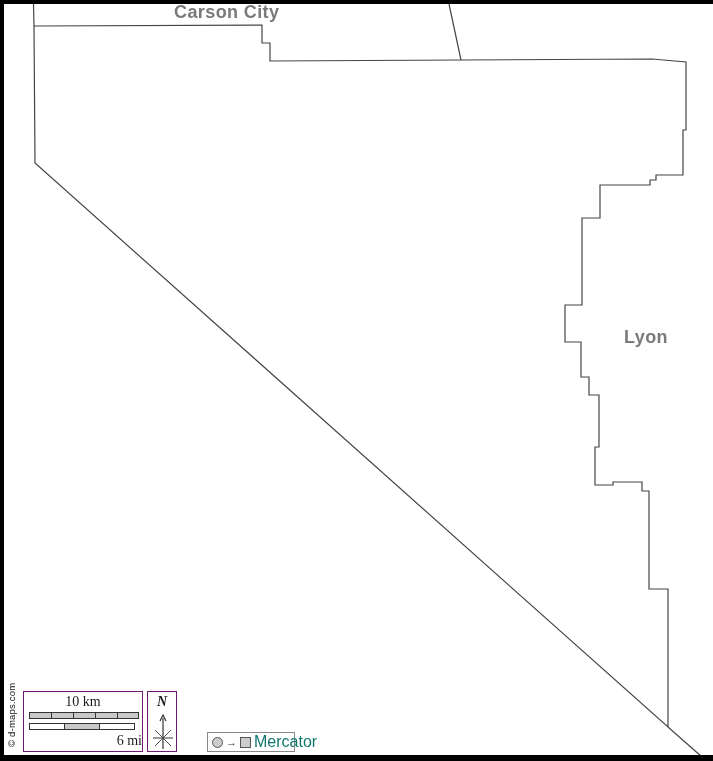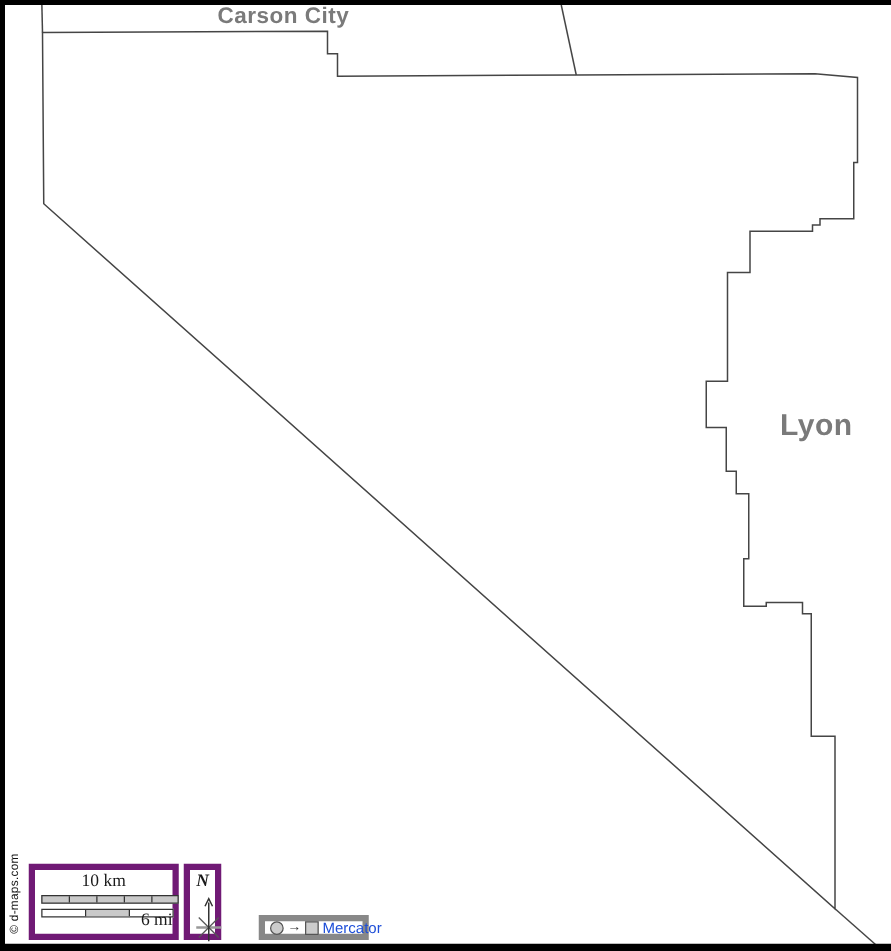--- a/index.html
+++ b/index.html
@@ -25,7 +25,7 @@
     color:#7a7a7a;font-weight:bold;white-space:nowrap;
   }
   .lbl-carson{left:174px;top:2px;font-size:18px;letter-spacing:0.4px;}
-  .lbl-lyon{left:624px;top:327px;font-size:24px;letter-spacing:0.4px;}
+  .lbl-lyon{left:624px;top:327px;font-size:18px;letter-spacing:0.4px;}
   .lbl-california{left:127px;top:570px;font-size:17px;letter-spacing:1.5px;}
 
   .legend-box{

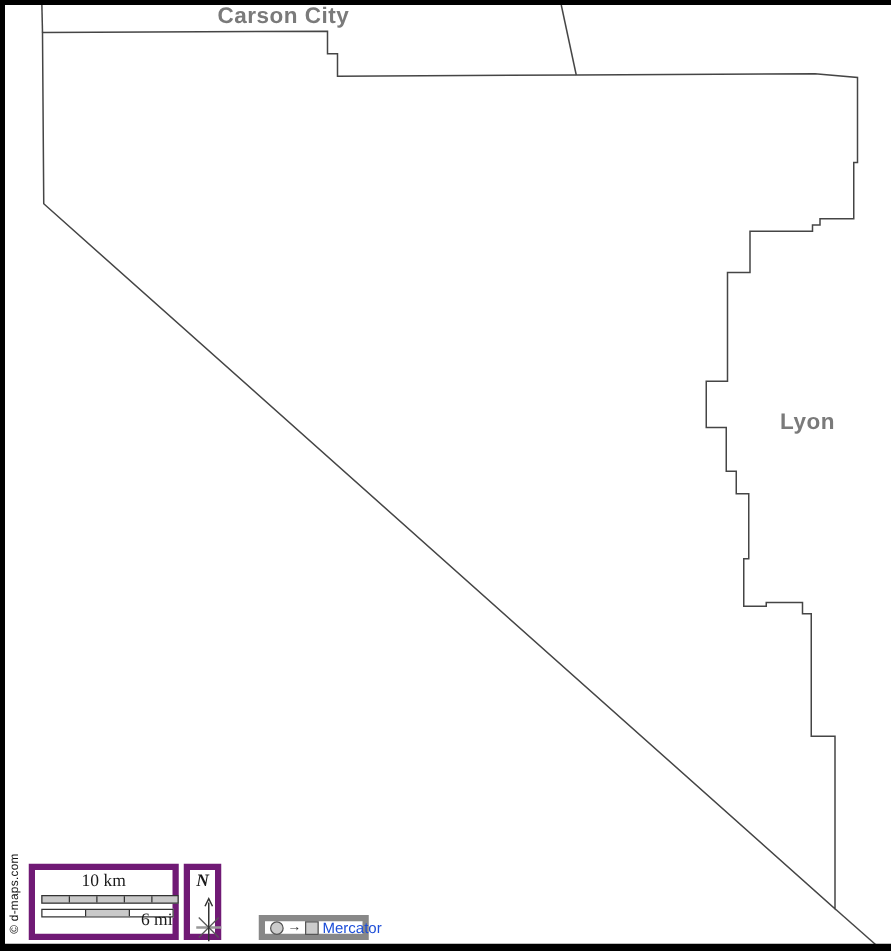--- a/index.html
+++ b/index.html
@@ -29,7 +29,7 @@
   .lbl-california{left:127px;top:570px;font-size:17px;letter-spacing:1.5px;}
 
   .legend-box{
-    position:absolute;background:#fff;border:5px solid #701a75;z-index:4;
+    position:absolute;background:#fff;border:1px solid #701a75;z-index:4;
     box-sizing:border-box;
   }
   .scale-box{left:23px;top:691px;width:120px;height:61px;}

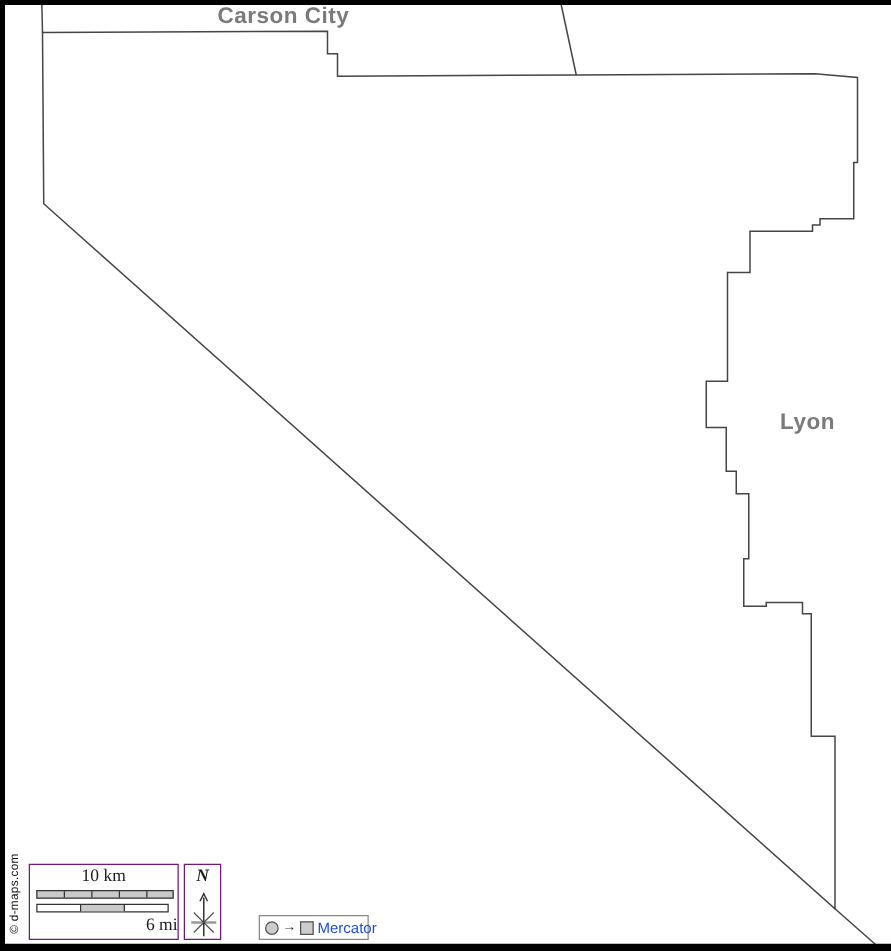--- a/index.html
+++ b/index.html
@@ -60,7 +60,7 @@
   .proj-circle{width:9px;height:9px;border-radius:50%;background:#ccc;border:1px solid #555;flex:none;}
   .proj-square{width:9px;height:9px;background:#ccc;border:1px solid #555;flex:none;}
   .proj-arrow{font-size:11px;color:#333;line-height:1;}
-  .proj-label{font-size:12px;color:#1d4ed8;text-align:center;}
+  .proj-label{font-size:16px;color:#0f766e;text-align:center;}
 
   .copyright{
     position:absolute;left:6px;top:747px;z-index:4;

